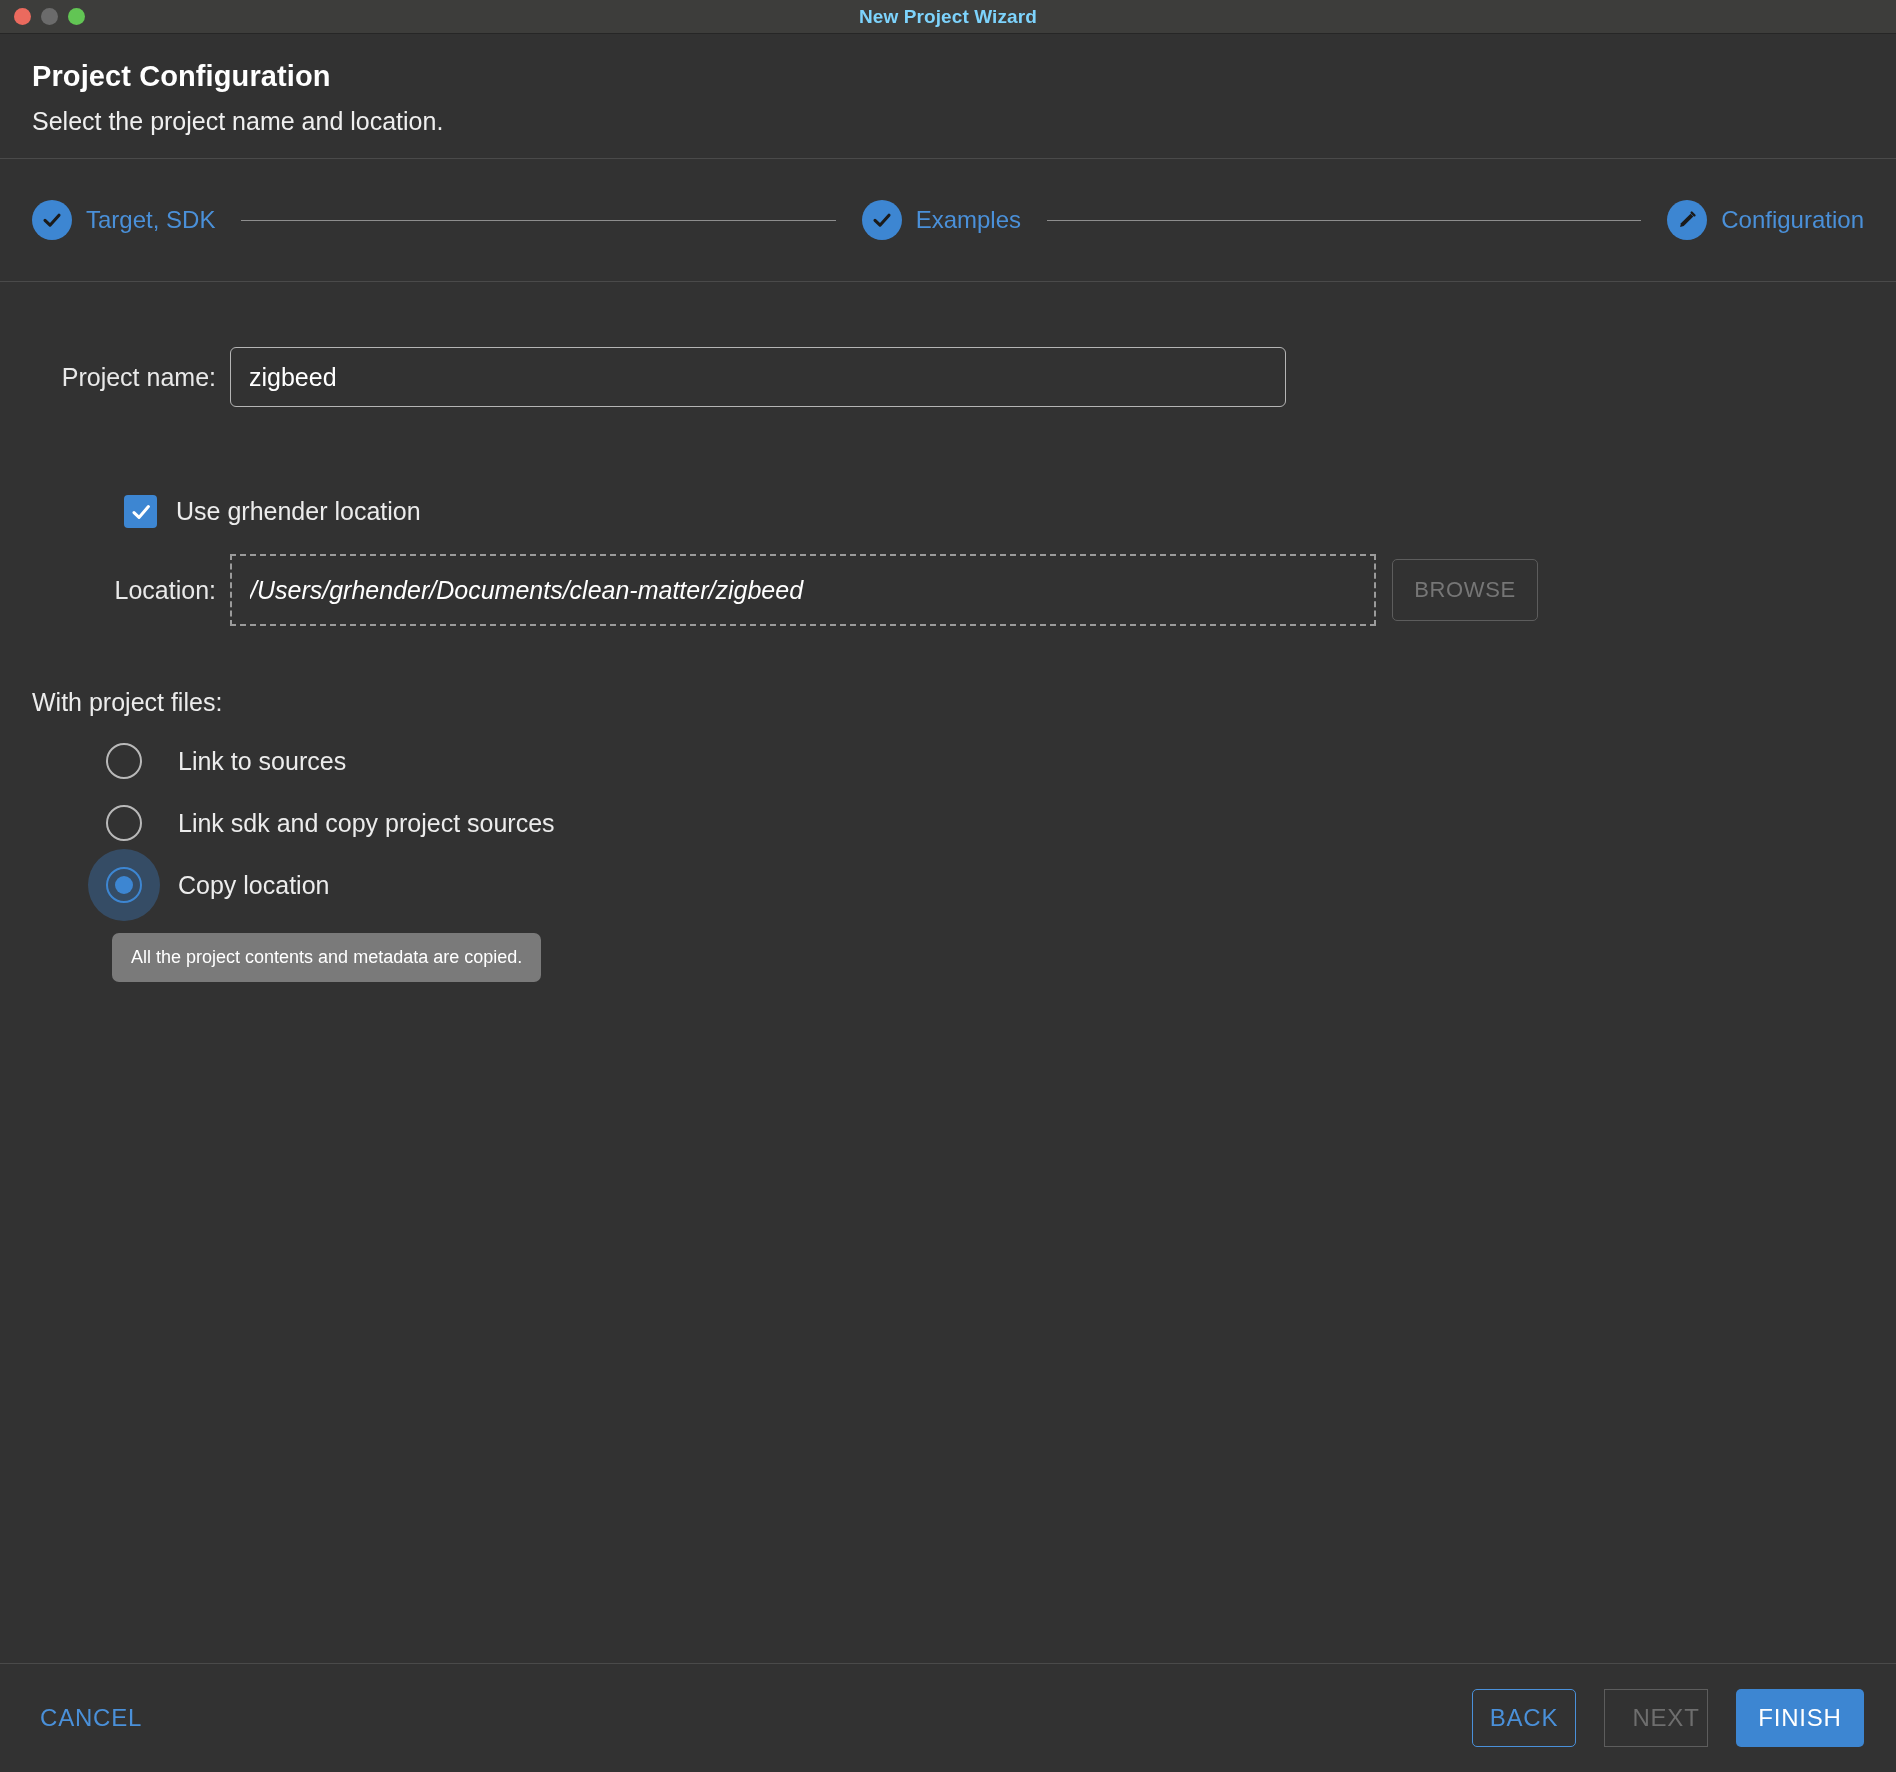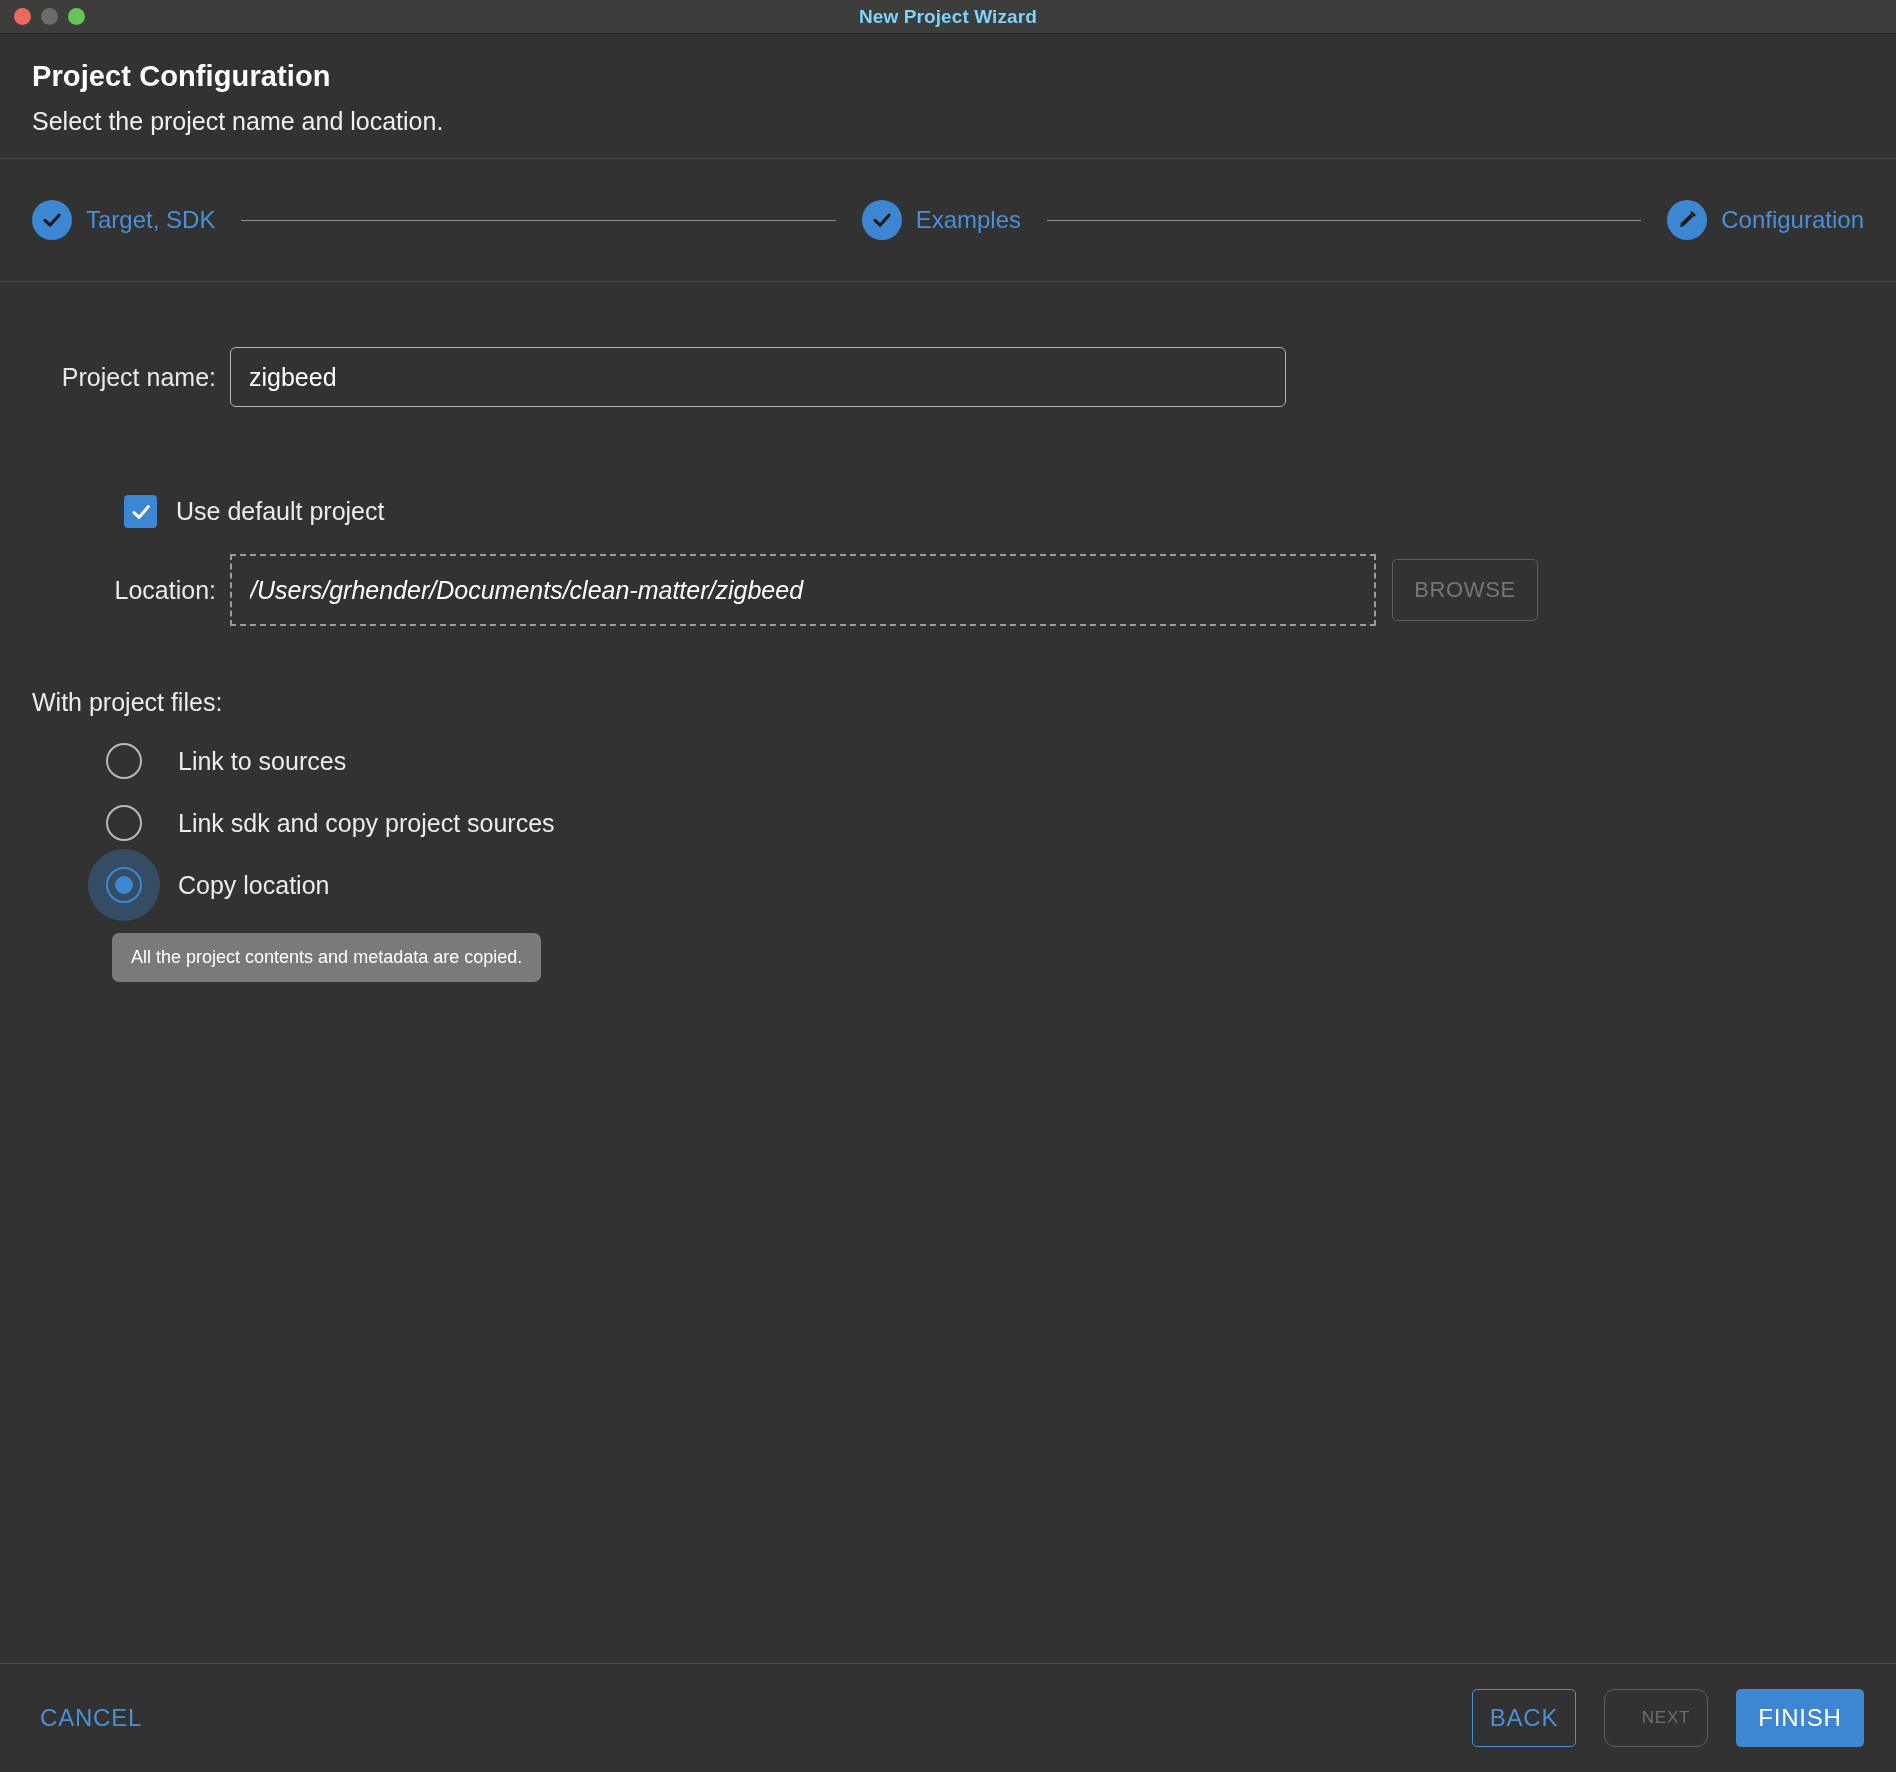--- a/index.html
+++ b/index.html
@@ -401,7 +401,7 @@
           <path d="M5 12.6 L10 17.4 L19.4 6.6" fill="none" stroke="#ffffff" stroke-width="3" stroke-linecap="round" stroke-linejoin="round"></path>
         </svg>
       </div>
-      <div class="checkbox-label">Use default project</div>
+      <div class="checkbox-label">Use grhender location</div>
     </div>
 
     <div class="row-location">

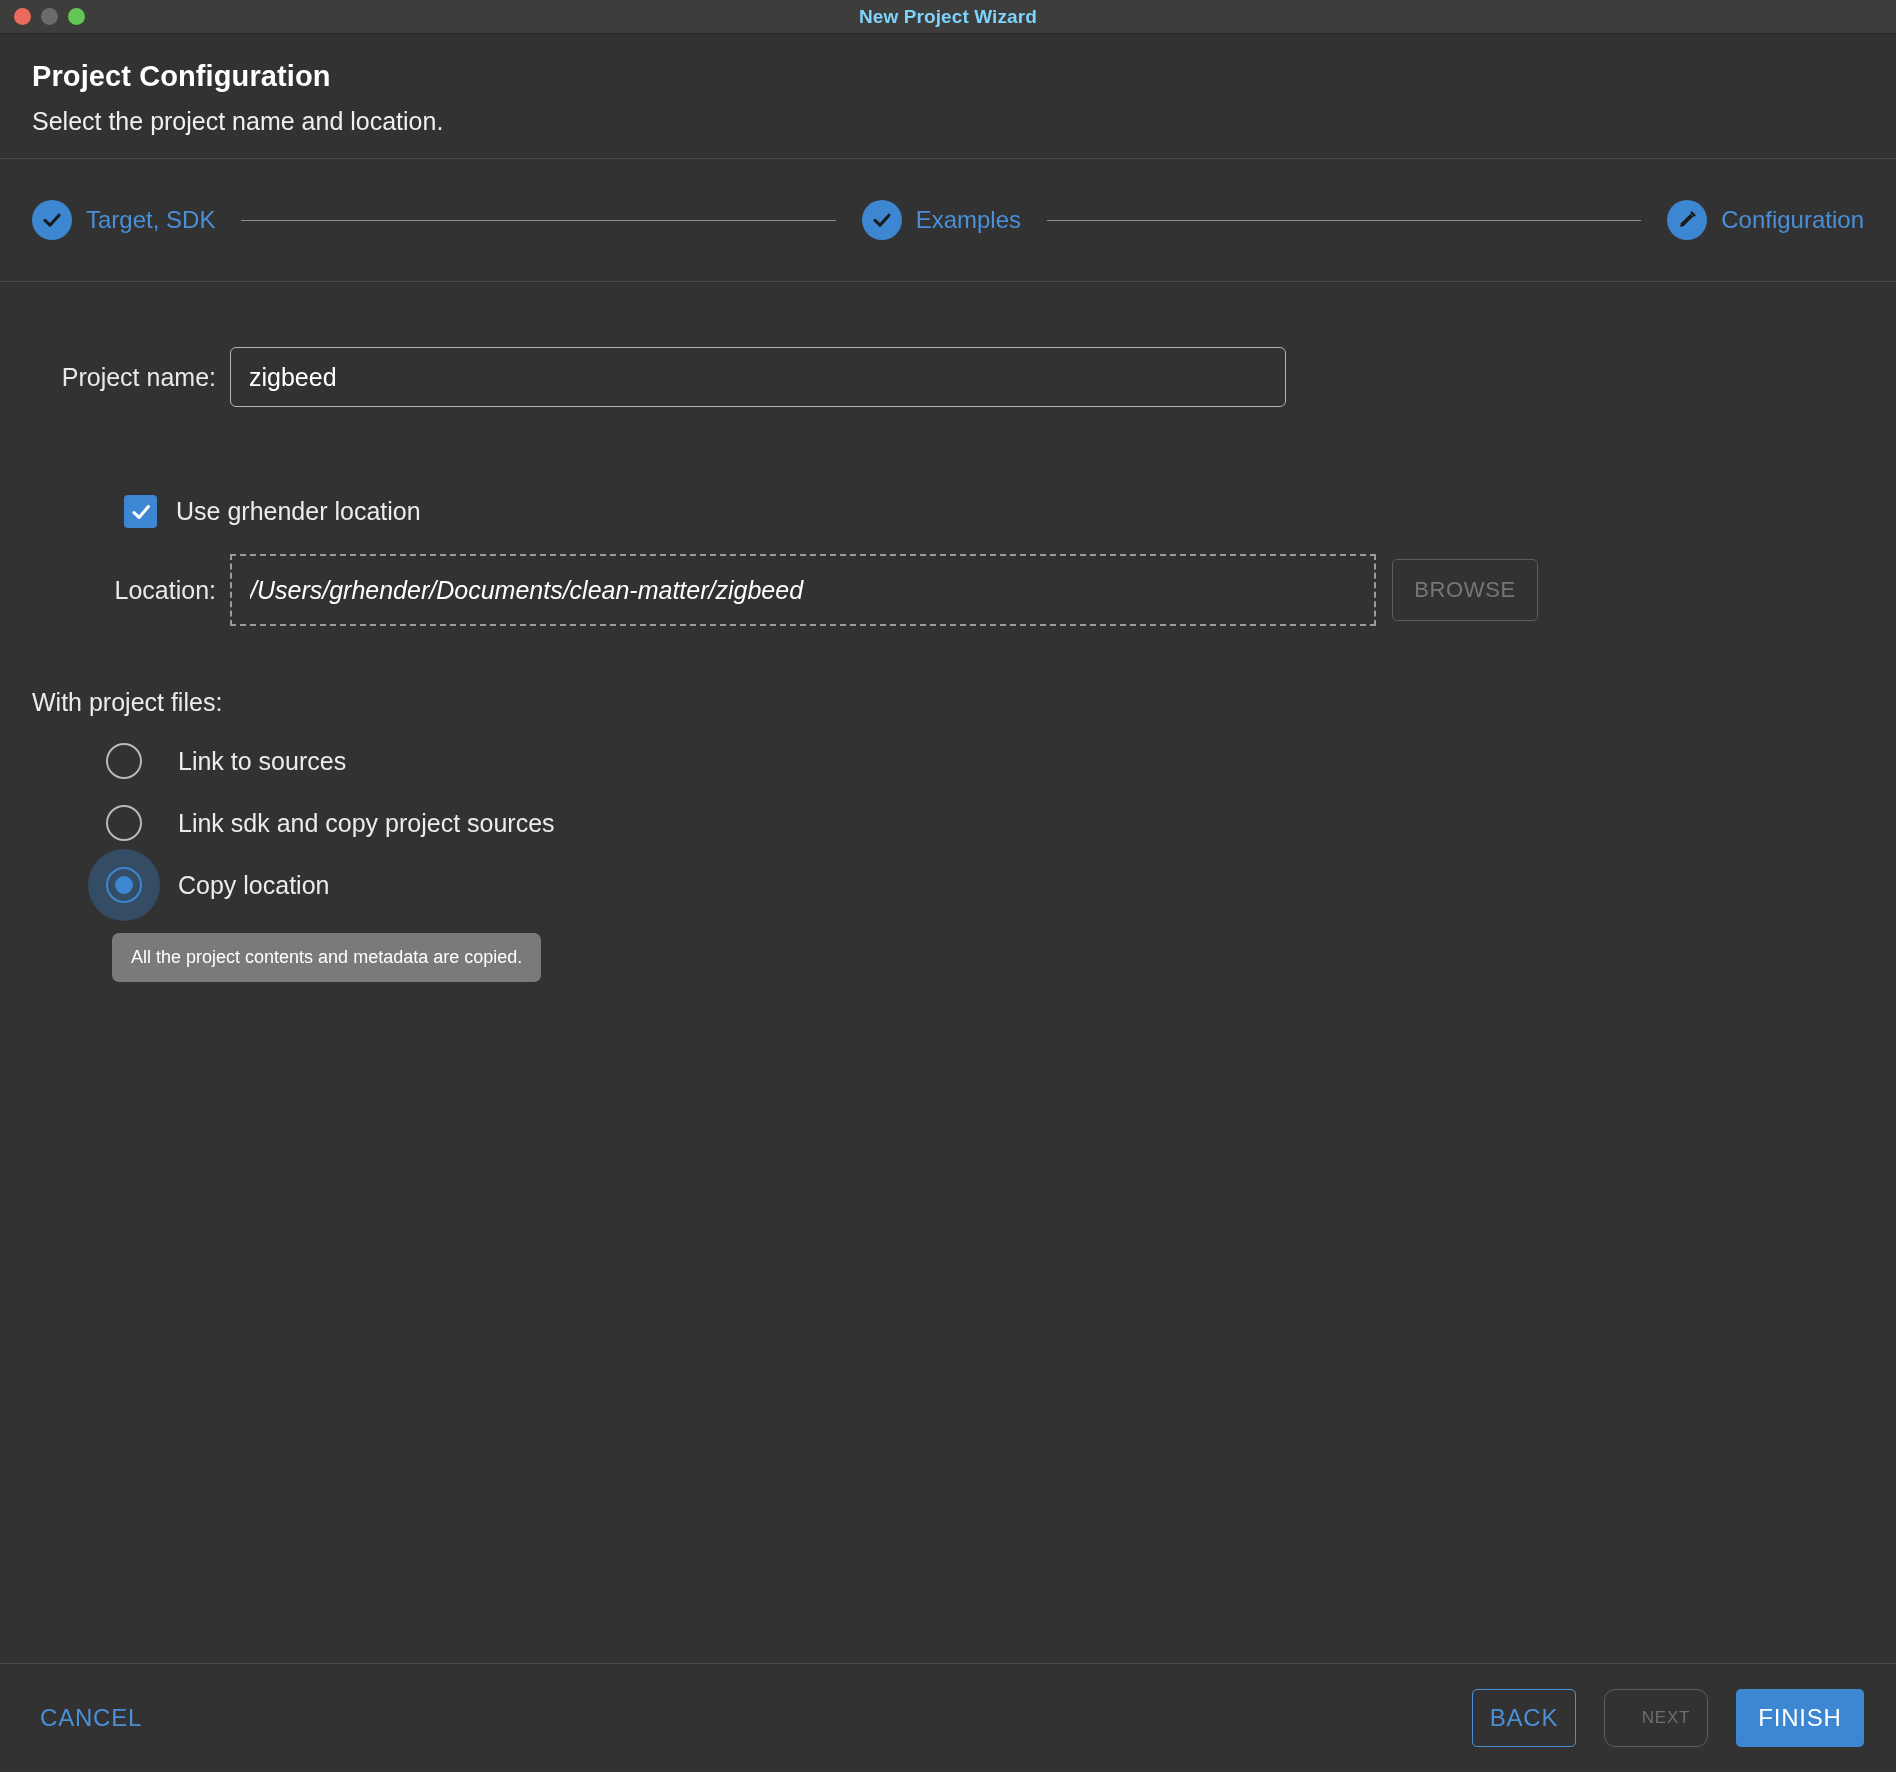--- a/index.html
+++ b/index.html
@@ -316,10 +316,10 @@
     height: 58px;
     margin-left: 28px;
     border: 1px solid #5d5d5d;
-    border-radius: 11px;
+    border-radius: 0;
     background: transparent;
     color: #6e6e6e;
-    font-size: 17px;
+    font-size: 24px;
     padding-left: 20px;
   }
   .btn-finish {

